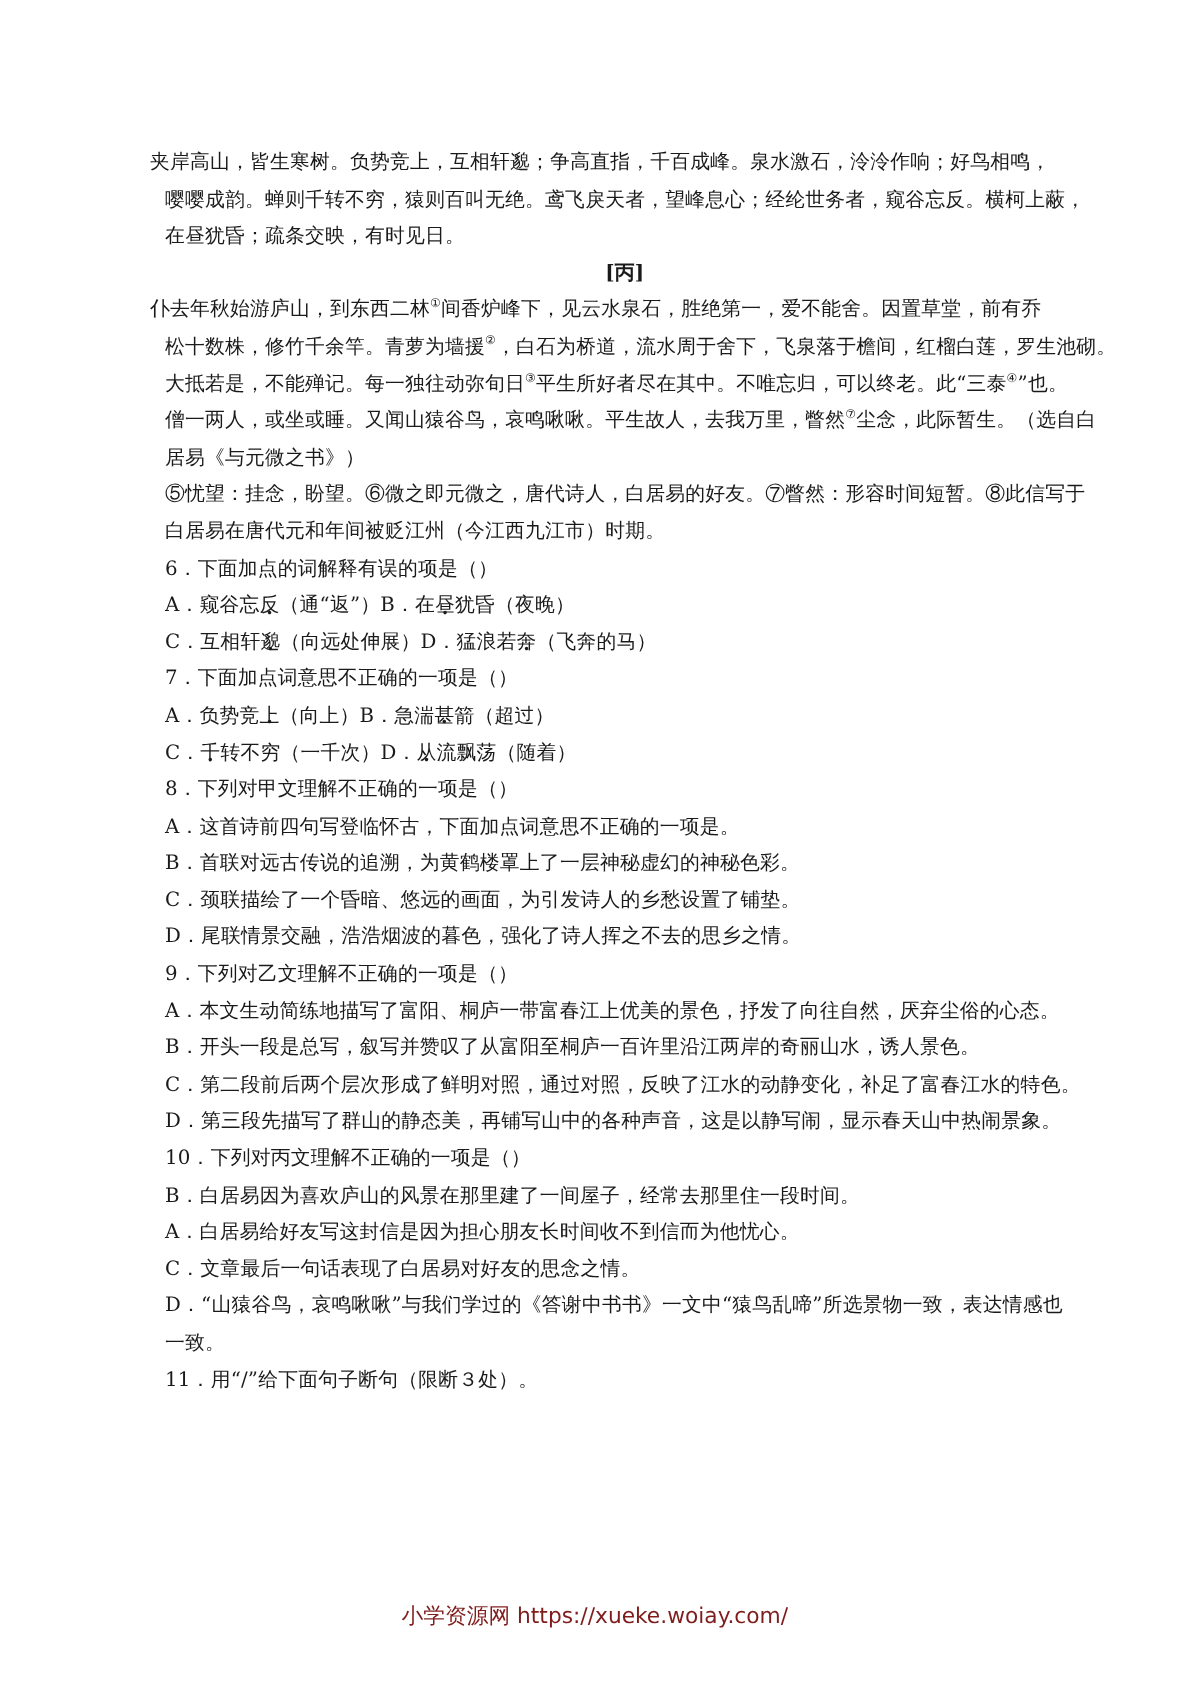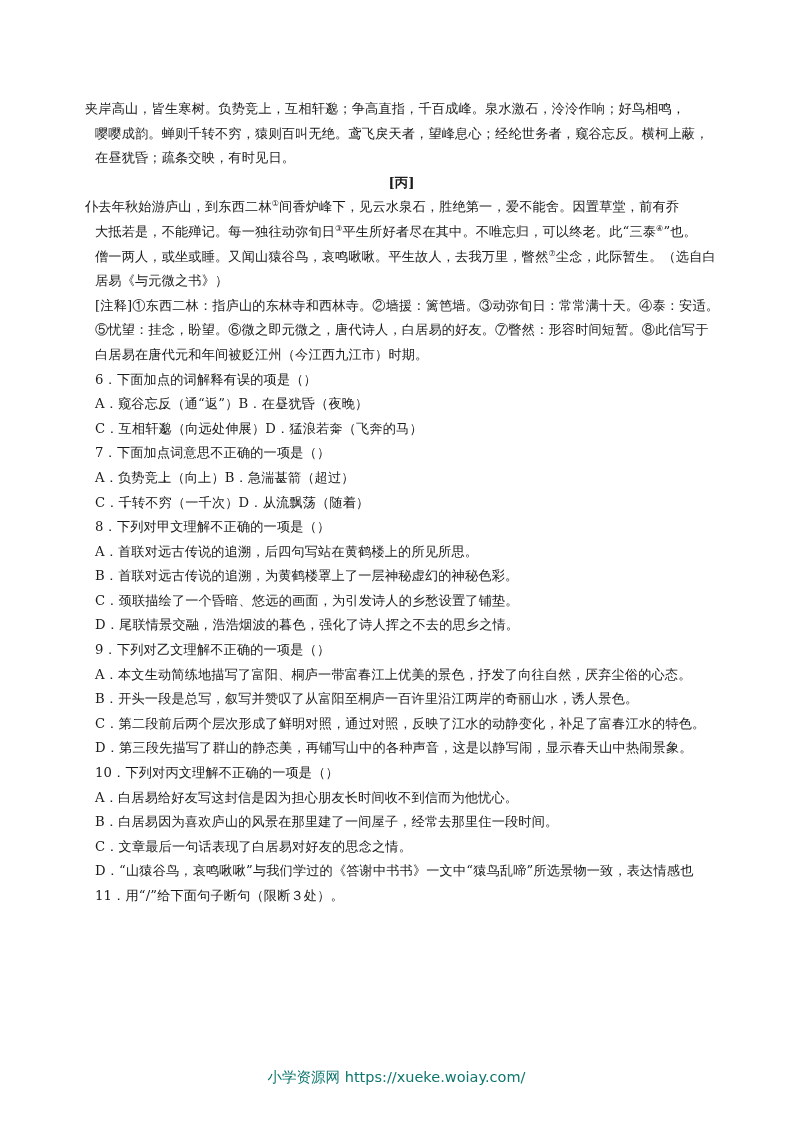--- a/index.html
+++ b/index.html
@@ -5,7 +5,7 @@
   html, body { margin:0; padding:0; background:#ffffff; }
   body { width:793px; height:1122px; position:relative; overflow:hidden;
          font-family:"DejaVu Serif","Liberation Serif",serif; color:#1a1a1a; }
-  .page { position:absolute; left:58px; top:97px; width:650px; }
+  .page { position:absolute; left:73px; top:97px; width:650px; }
   .line { font-size:13.2px; line-height:24.6px; white-space:nowrap; letter-spacing:0.15px;padding-left:37px; }
   .indent { padding-left:27px; }
   .center { text-align:center; font-weight:bold; }

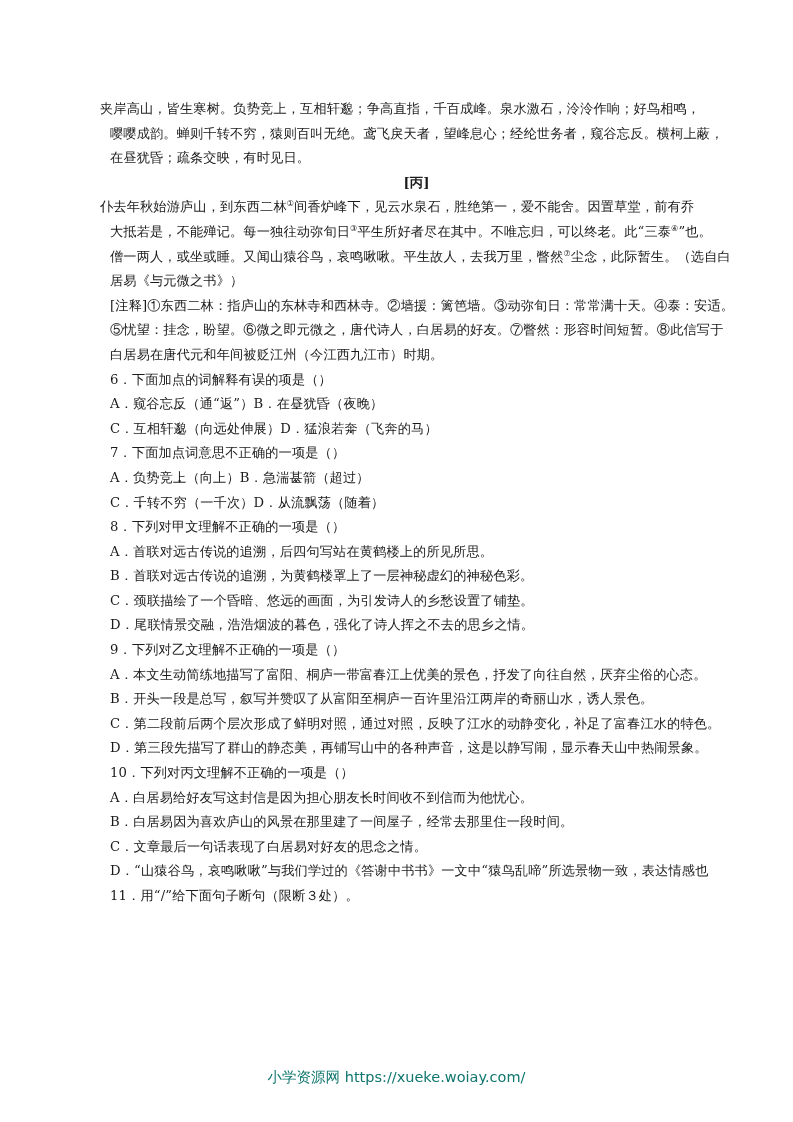--- a/index.html
+++ b/index.html
@@ -26,6 +26,7 @@
   <div class="line center">[丙]</div>
 
   <div class="line indent"><span>仆去年秋始游庐山，到东西二林</span><sup>①</sup><span>间香炉峰下，见云水泉石，胜绝第一，爱不能舍。因置草堂，前有乔</span></div>
+  <div class="line"><span>松十数株，修竹千余竿。青萝为墙援</span><sup>②</sup><span>，白石为桥道，流水周于舍下，飞泉落于檐间，红榴白莲，罗生池砌。</span></div>
   <div class="line"><span>大抵若是，不能殚记。每一独往动弥旬日</span><sup>③</sup><span>平生所好者尽在其中。不唯忘归，可以终老。此“三泰</span><sup>④</sup><span>”也。</span></div>
 
   <div class="line"><span>僧一两人，或坐或睡。又闻山猿谷鸟，哀鸣啾啾。平生故人，去我万里，瞥然</span><sup>⑦</sup><span>尘念，此际暂生。（选自白</span></div>

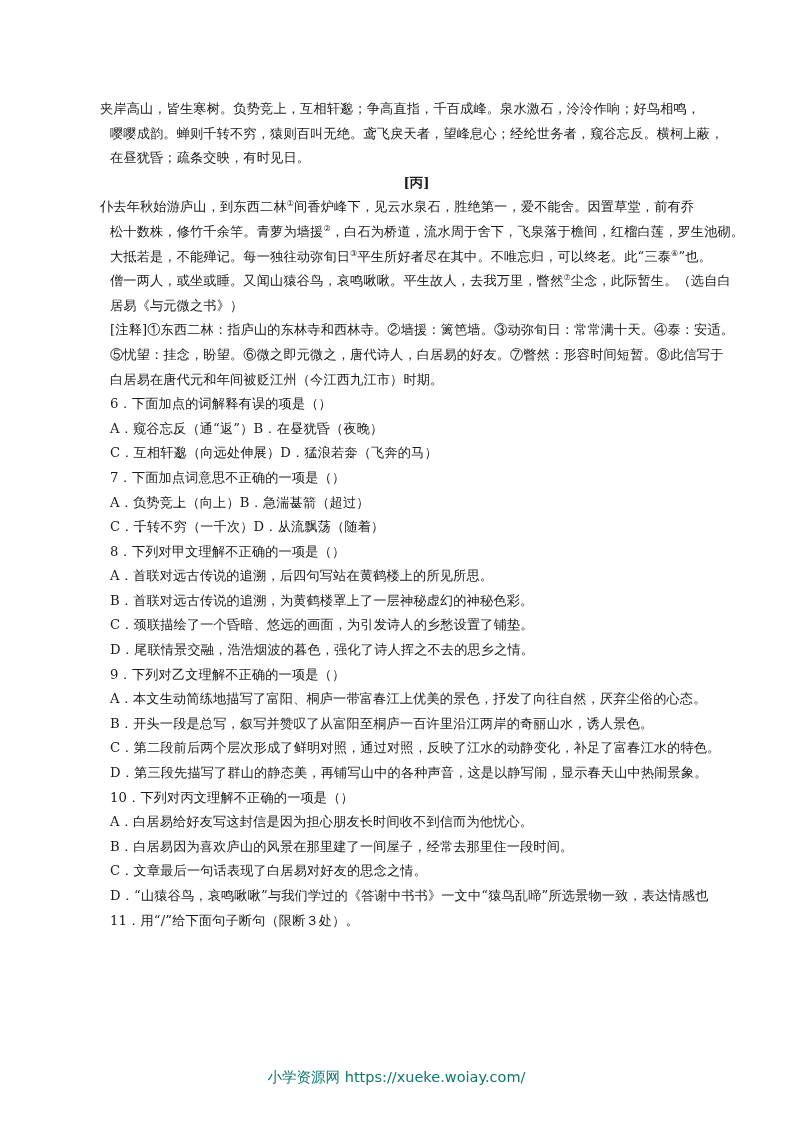--- a/index.html
+++ b/index.html
@@ -32,7 +32,6 @@
   <div class="line"><span>僧一两人，或坐或睡。又闻山猿谷鸟，哀鸣啾啾。平生故人，去我万里，瞥然</span><sup>⑦</sup><span>尘念，此际暂生。（选自白</span></div>
   <div class="line">居易《与元微之书》）</div>
 
-  <div class="line">[注释]①东西二林：指庐山的东林寺和西林寺。②墙援：篱笆墙。③动弥旬日：常常满十天。④泰：安适。</div>
   <div class="line">⑤忧望：挂念，盼望。⑥微之即元微之，唐代诗人，白居易的好友。⑦瞥然：形容时间短暂。⑧此信写于</div>
   <div class="line">白居易在唐代元和年间被贬江州（今江西九江市）时期。</div>
 

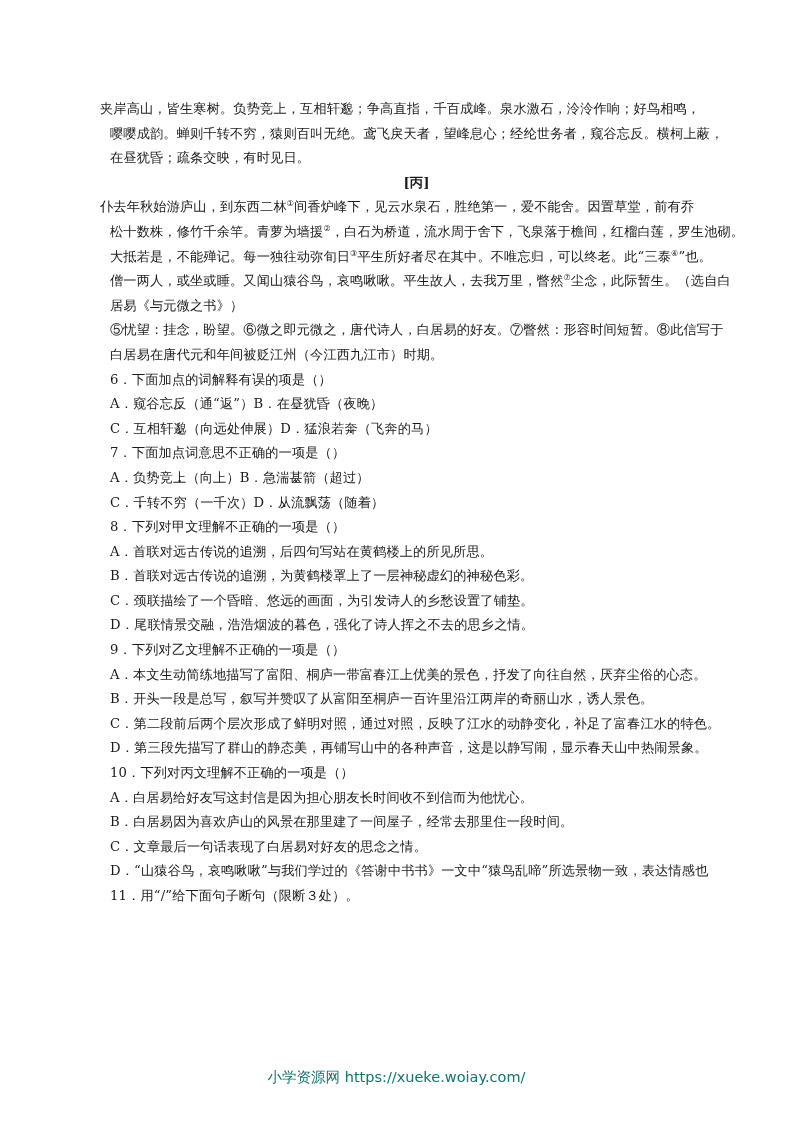--- a/index.html
+++ b/index.html
@@ -44,7 +44,7 @@
   <div class="line"><span>C．</span><span class="dot">千</span><span>转不穷（一千次）D．</span><span class="dot">从</span><span>流飘荡（随着）</span></div>
 
   <div class="line">8．下列对甲文理解不正确的一项是（）</div>
-  <div class="line">A．首联对远古传说的追溯，后四句写站在黄鹤楼上的所见所思。</div>
+  <div class="line">A．这首诗前四句写登临怀古，下面加点词意思不正确的一项是。</div>
   <div class="line">B．首联对远古传说的追溯，为黄鹤楼罩上了一层神秘虚幻的神秘色彩。</div>
   <div class="line">C．颈联描绘了一个昏暗、悠远的画面，为引发诗人的乡愁设置了铺垫。</div>
   <div class="line">D．尾联情景交融，浩浩烟波的暮色，强化了诗人挥之不去的思乡之情。</div>

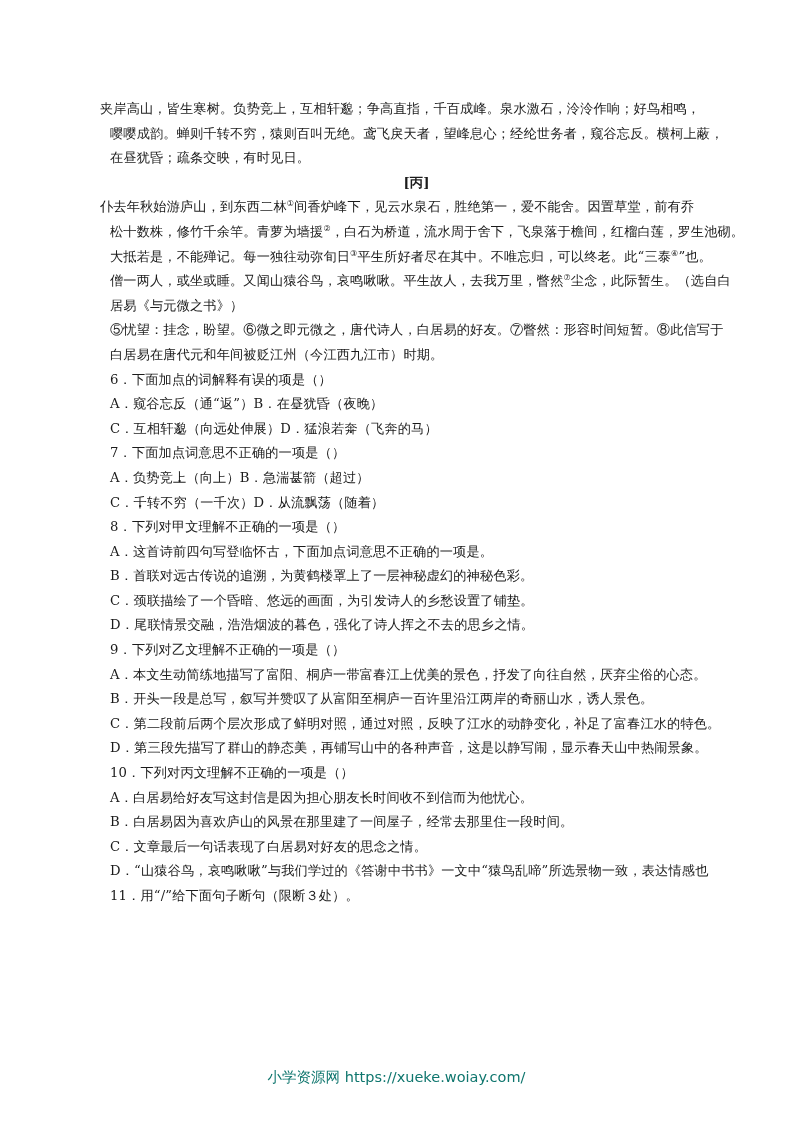--- a/index.html
+++ b/index.html
@@ -56,8 +56,8 @@
   <div class="line">D．第三段先描写了群山的静态美，再铺写山中的各种声音，这是以静写闹，显示春天山中热闹景象。</div>
 
   <div class="line">10．下列对丙文理解不正确的一项是（）</div>
+  <div class="line">B．白居易因为喜欢庐山的风景在那里建了一间屋子，经常去那里住一段时间。</div>
   <div class="line">A．白居易给好友写这封信是因为担心朋友长时间收不到信而为他忧心。</div>
-  <div class="line">B．白居易因为喜欢庐山的风景在那里建了一间屋子，经常去那里住一段时间。</div>
   <div class="line">C．文章最后一句话表现了白居易对好友的思念之情。</div>
   <div class="line">D．“山猿谷鸟，哀鸣啾啾”与我们学过的《答谢中书书》一文中“猿鸟乱啼”所选景物一致，表达情感也</div>
 

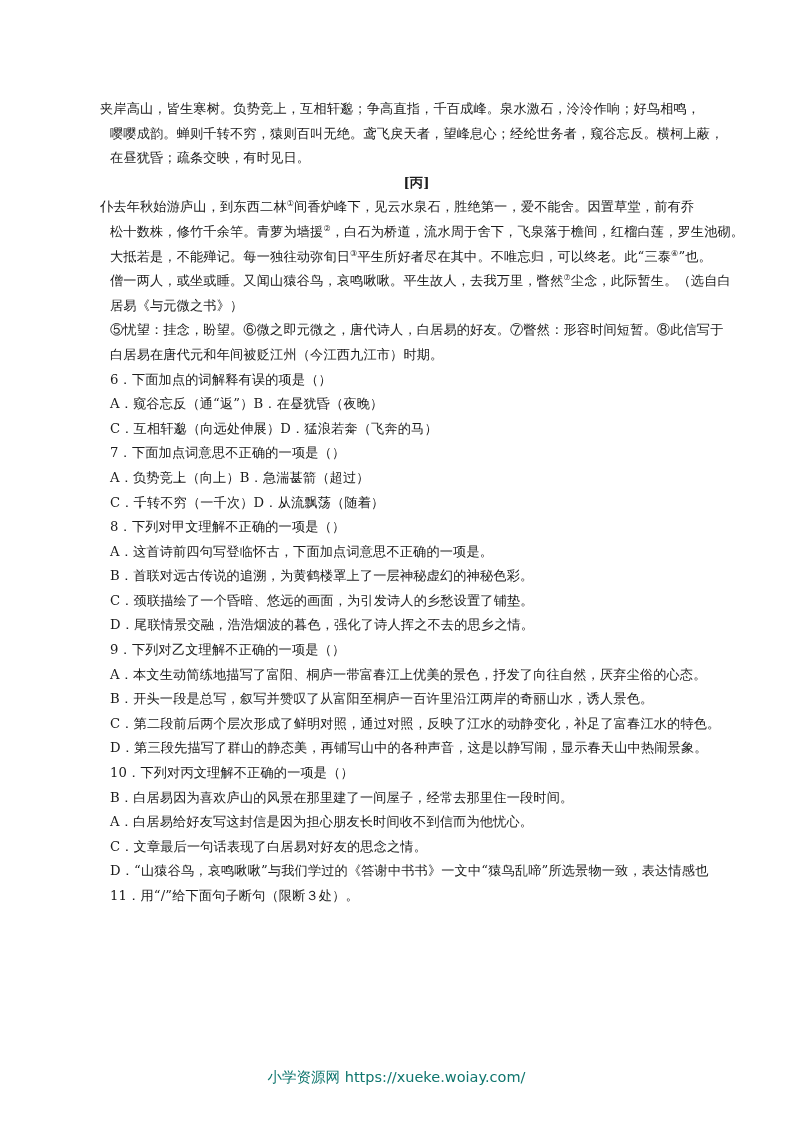--- a/index.html
+++ b/index.html
@@ -60,6 +60,7 @@
   <div class="line">A．白居易给好友写这封信是因为担心朋友长时间收不到信而为他忧心。</div>
   <div class="line">C．文章最后一句话表现了白居易对好友的思念之情。</div>
   <div class="line">D．“山猿谷鸟，哀鸣啾啾”与我们学过的《答谢中书书》一文中“猿鸟乱啼”所选景物一致，表达情感也</div>
+  <div class="line">一致。</div>
 
   <div class="line">11．用“/”给下面句子断句（限断３处）。</div>
 </div>

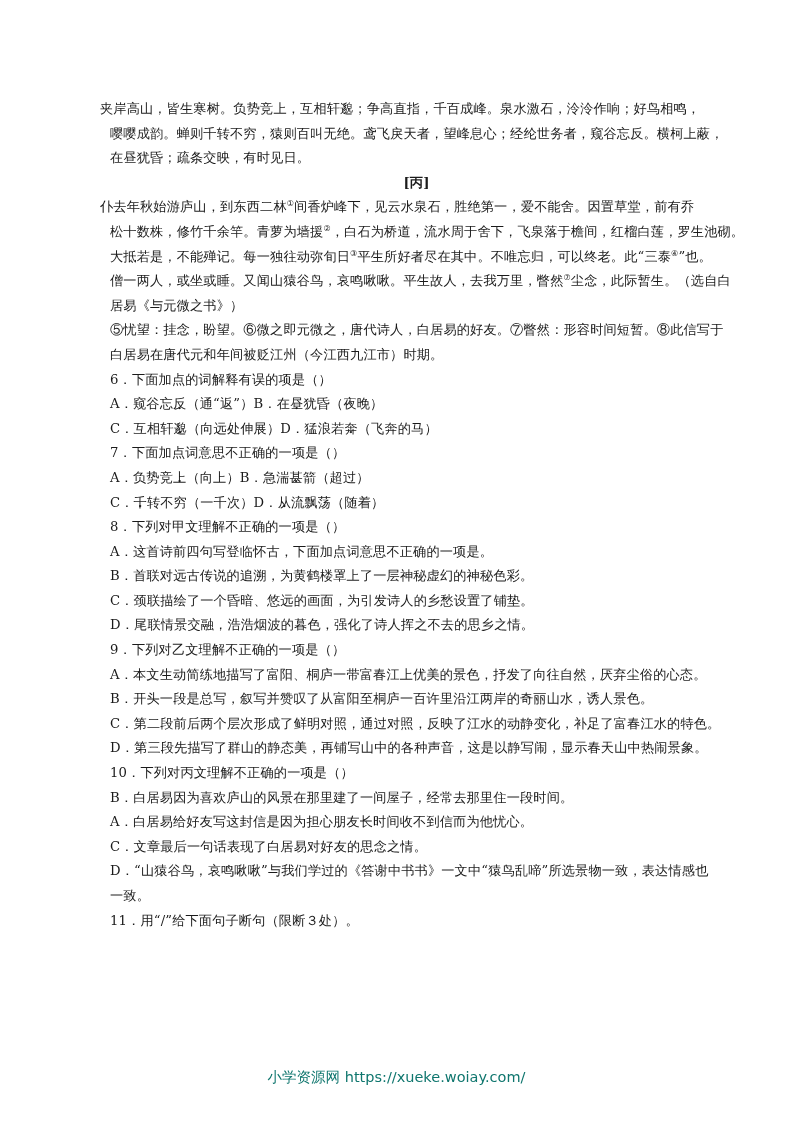--- a/index.html
+++ b/index.html
@@ -13,7 +13,7 @@
   .dot { position:relative; }
   .dot::after { content:"•"; position:absolute; left:50%; transform:translateX(-50%); bottom:-10px; font-size:8px; }
   .footer { position:absolute; top:1068px; left:0; width:793px; text-align:center;
-            font-family:"DejaVu Sans","Liberation Sans",sans-serif; font-size:14.5px; color:#0f766e; }
+            font-family:"DejaVu Sans","Liberation Sans",sans-serif; font-size:14.5px; color:#7f1d1d; }
 </style>
 </head>
 <body>

